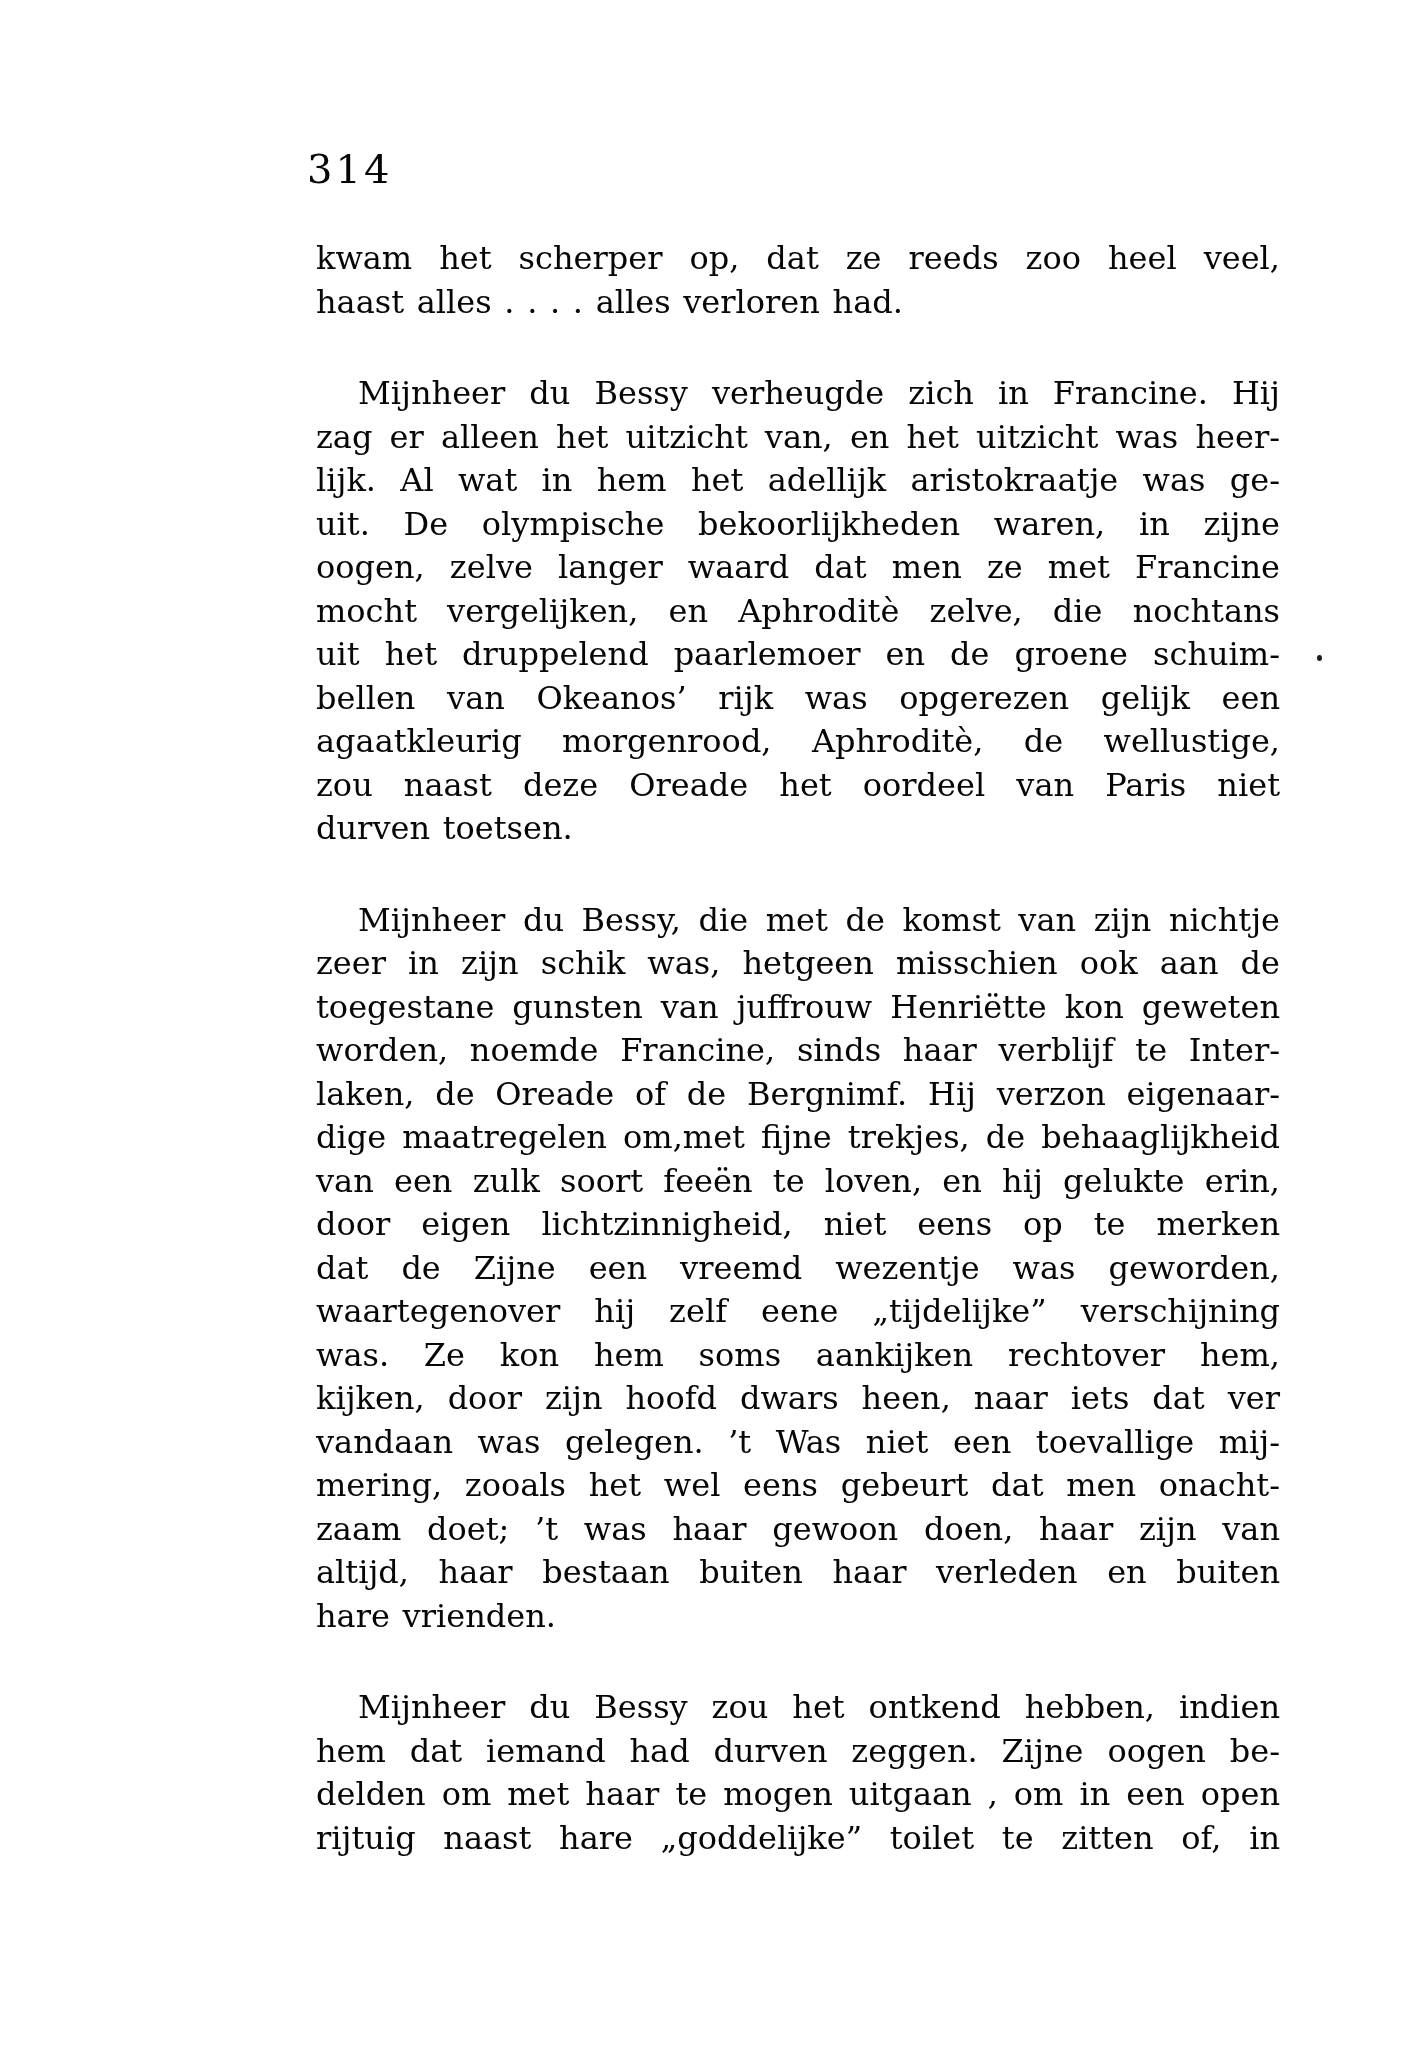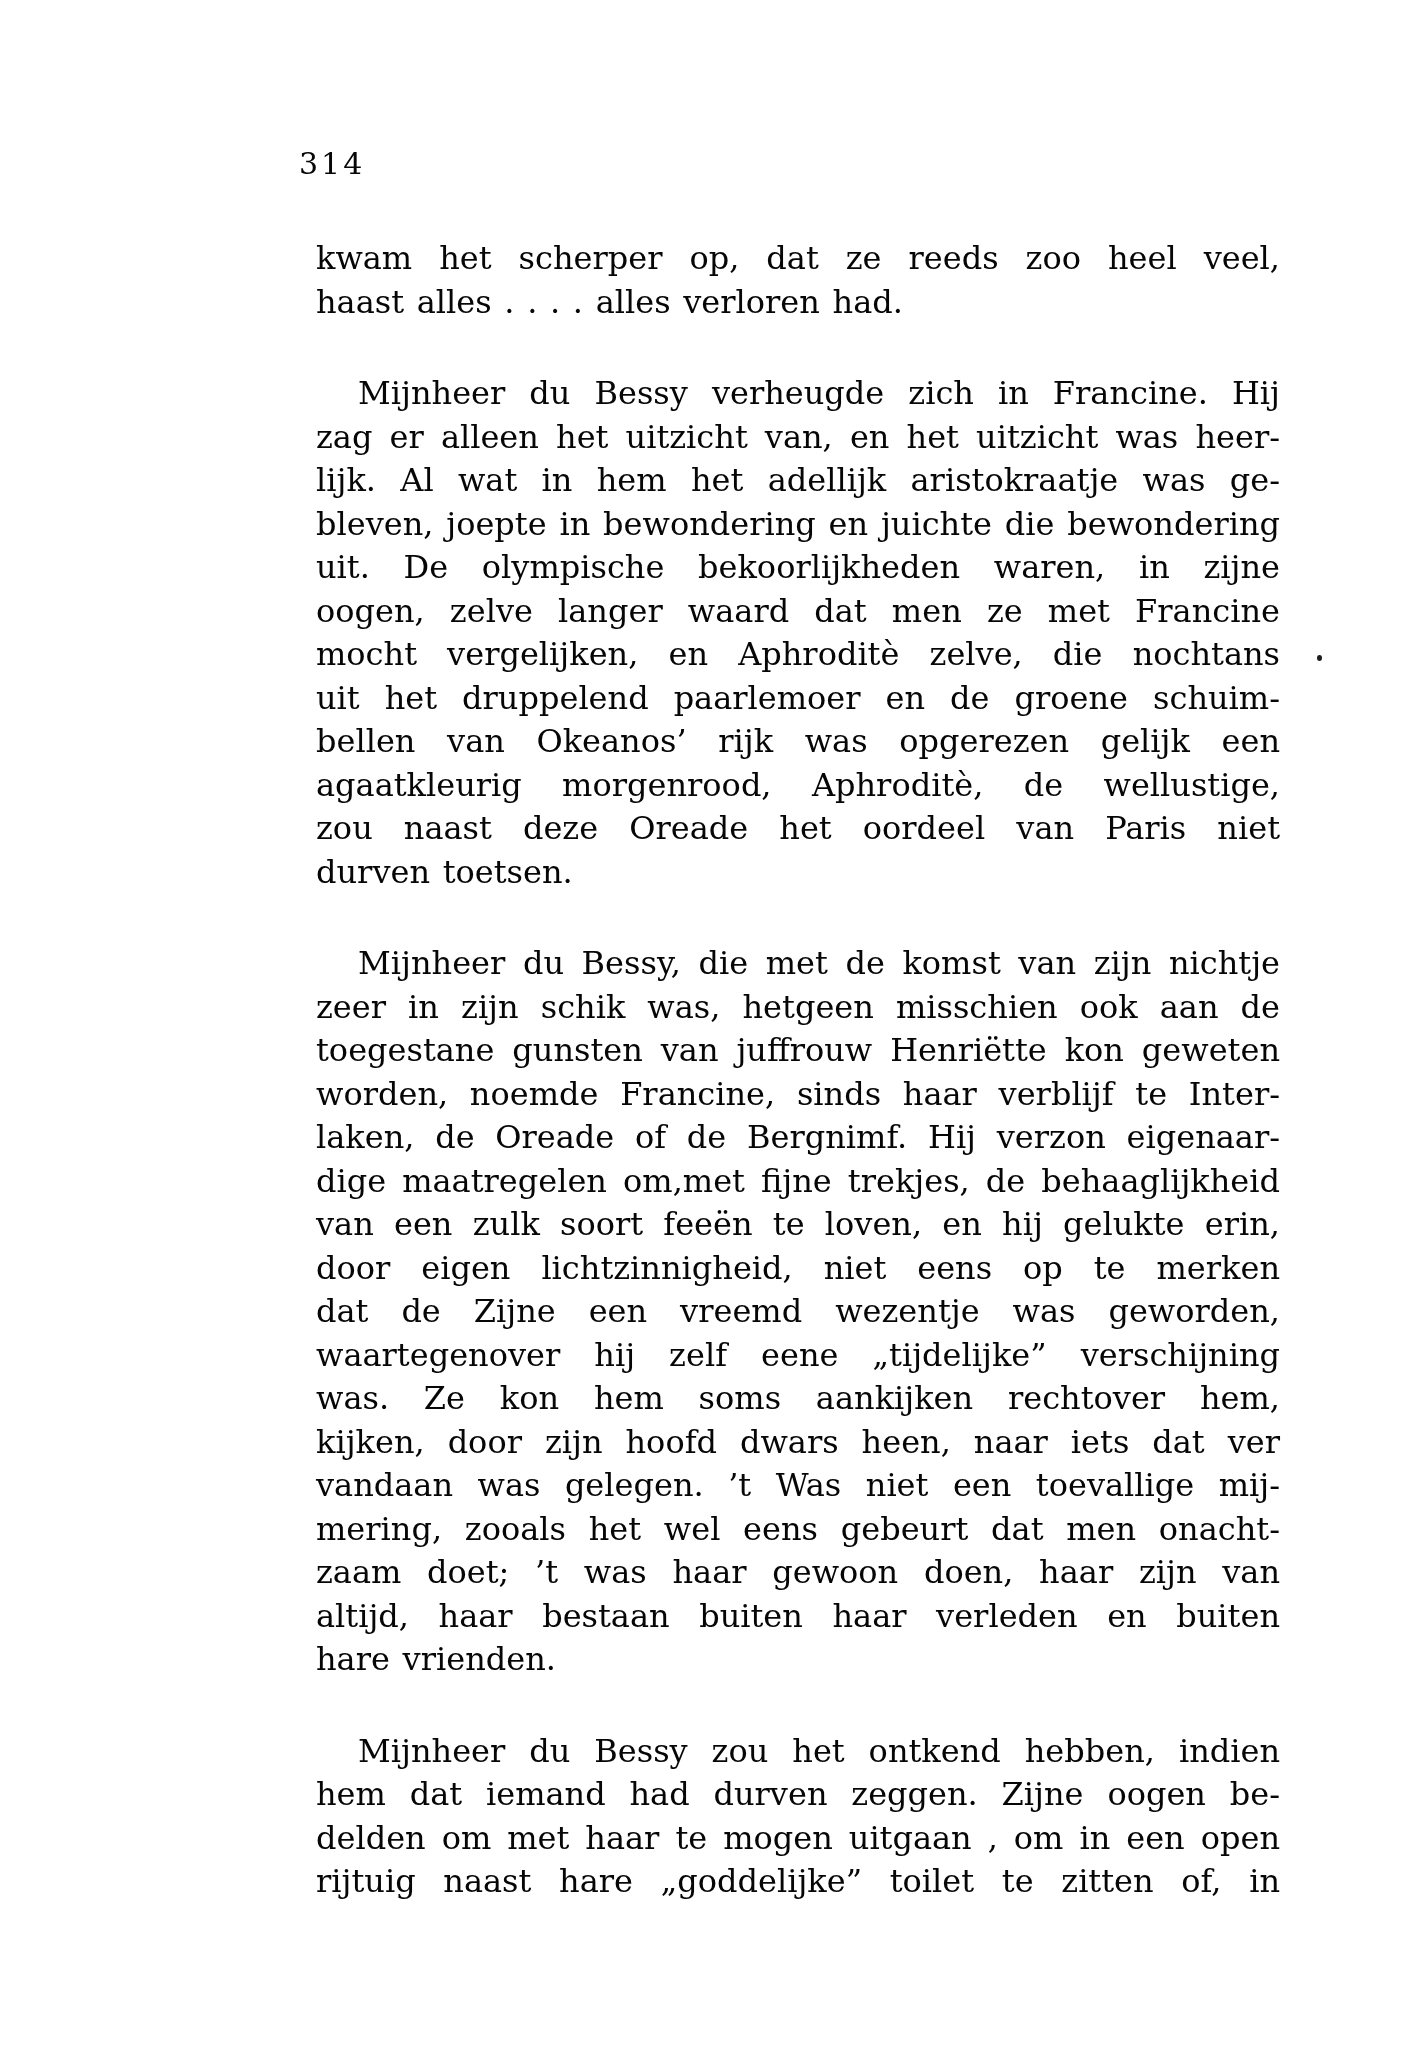--- a/index.html
+++ b/index.html
@@ -18,9 +18,9 @@
   }
   .page-number {
     position: absolute;
-    left: 299px;
+    left: 307px;
     top: 146px;
-    font-size: 30px;
+    font-size: 40px;
     letter-spacing: 3px;
     font-weight: normal;
   }

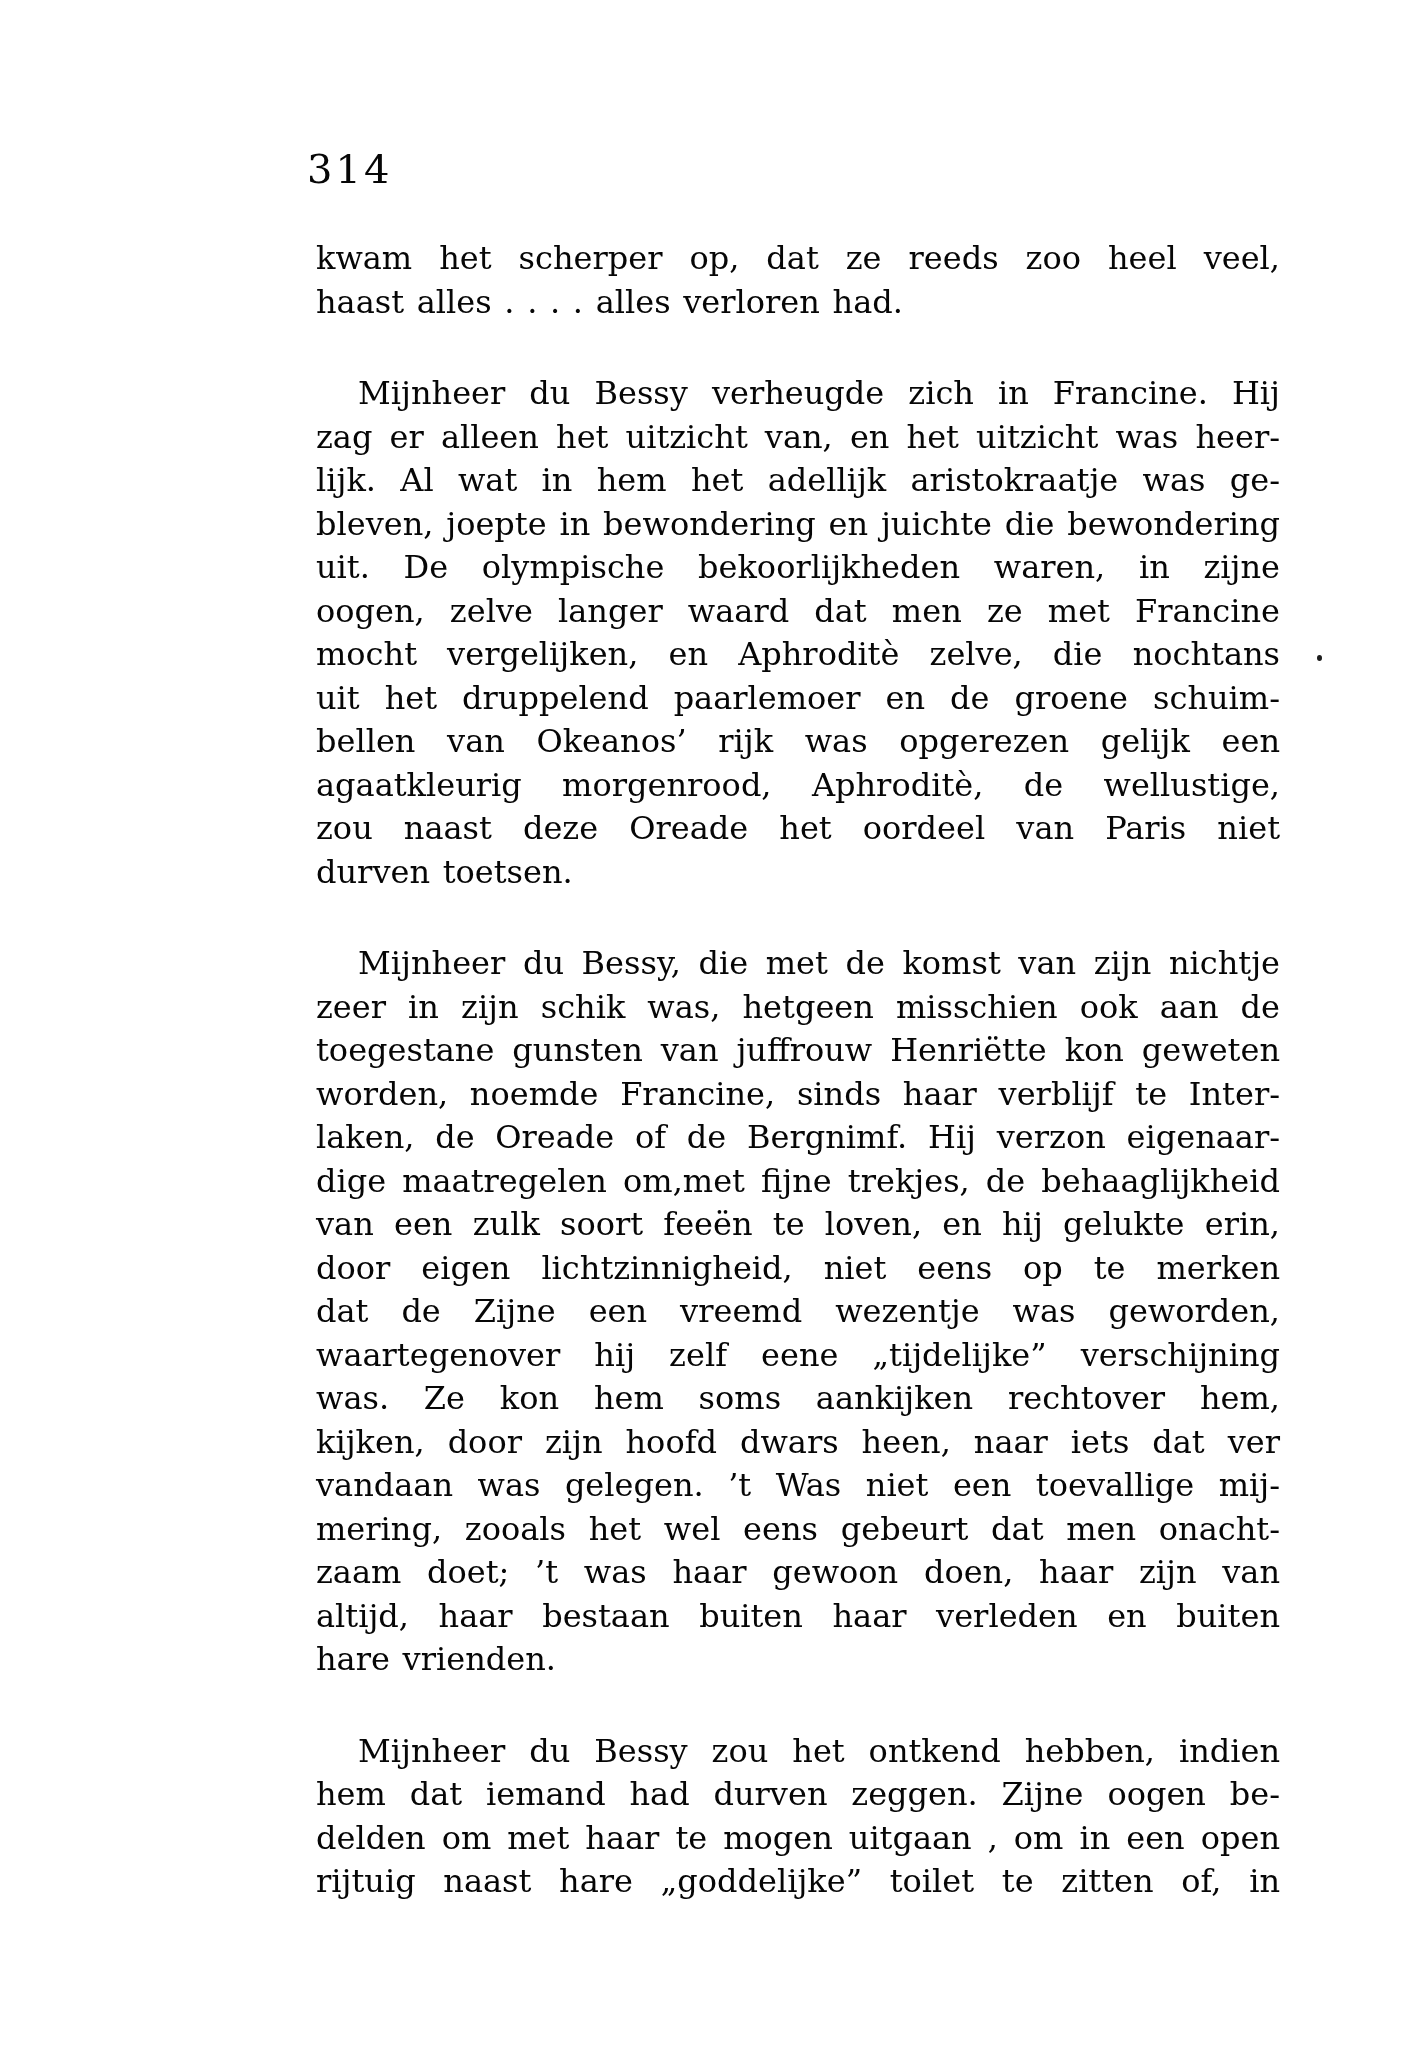--- a/index.html
+++ b/index.html
@@ -71,7 +71,6 @@
       <div class="line indent">Mijnheer du Bessy verheugde zich in Francine. Hij</div>
       <div class="line">zag er alleen het uitzicht van, en het uitzicht was heer-</div>
       <div class="line">lijk. Al wat in hem het adellijk aristokraatje was ge-</div>
-      <div class="line">bleven, joepte in bewondering en juichte die bewondering</div>
       <div class="line">uit. De olympische bekoorlijkheden waren, in zijne</div>
       <div class="line">oogen, zelve langer waard dat men ze met Francine</div>
       <div class="line">mocht vergelijken, en Aphroditè zelve, die nochtans</div>

